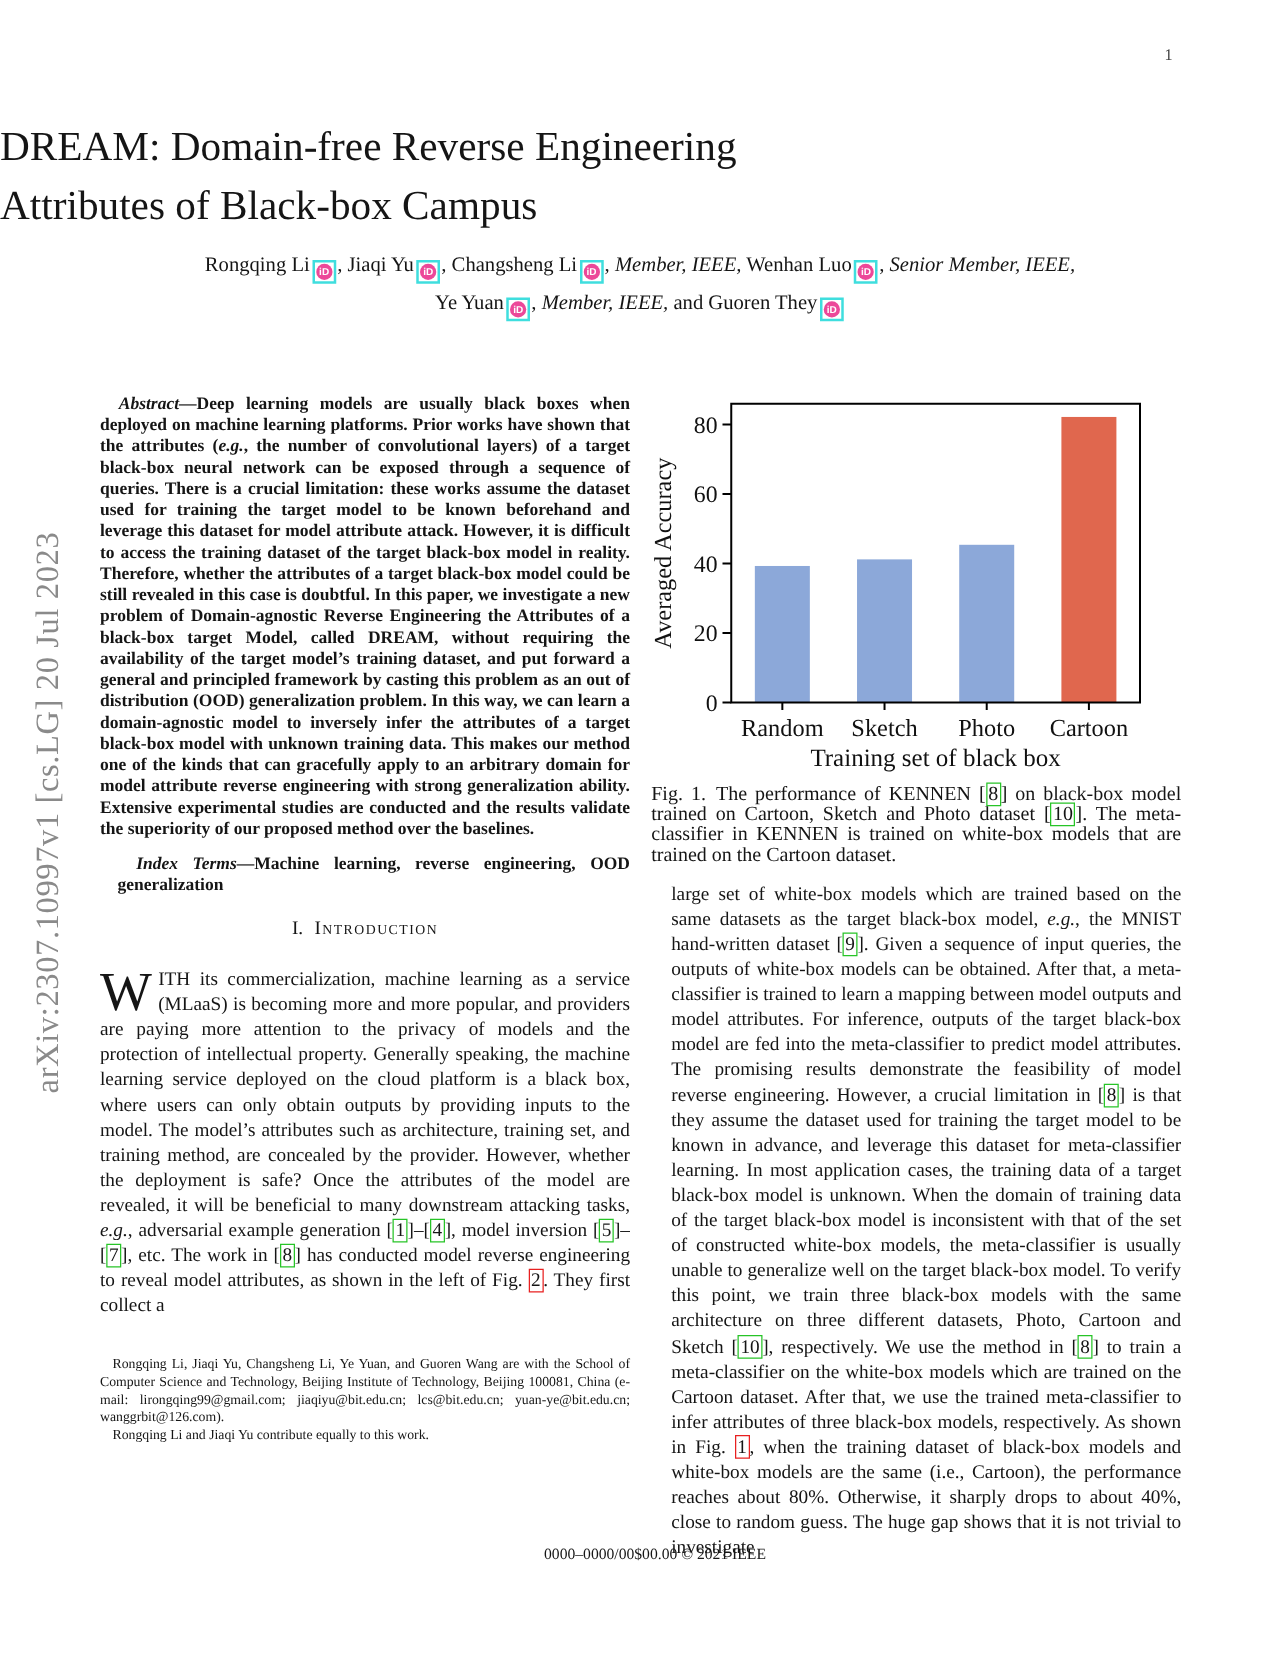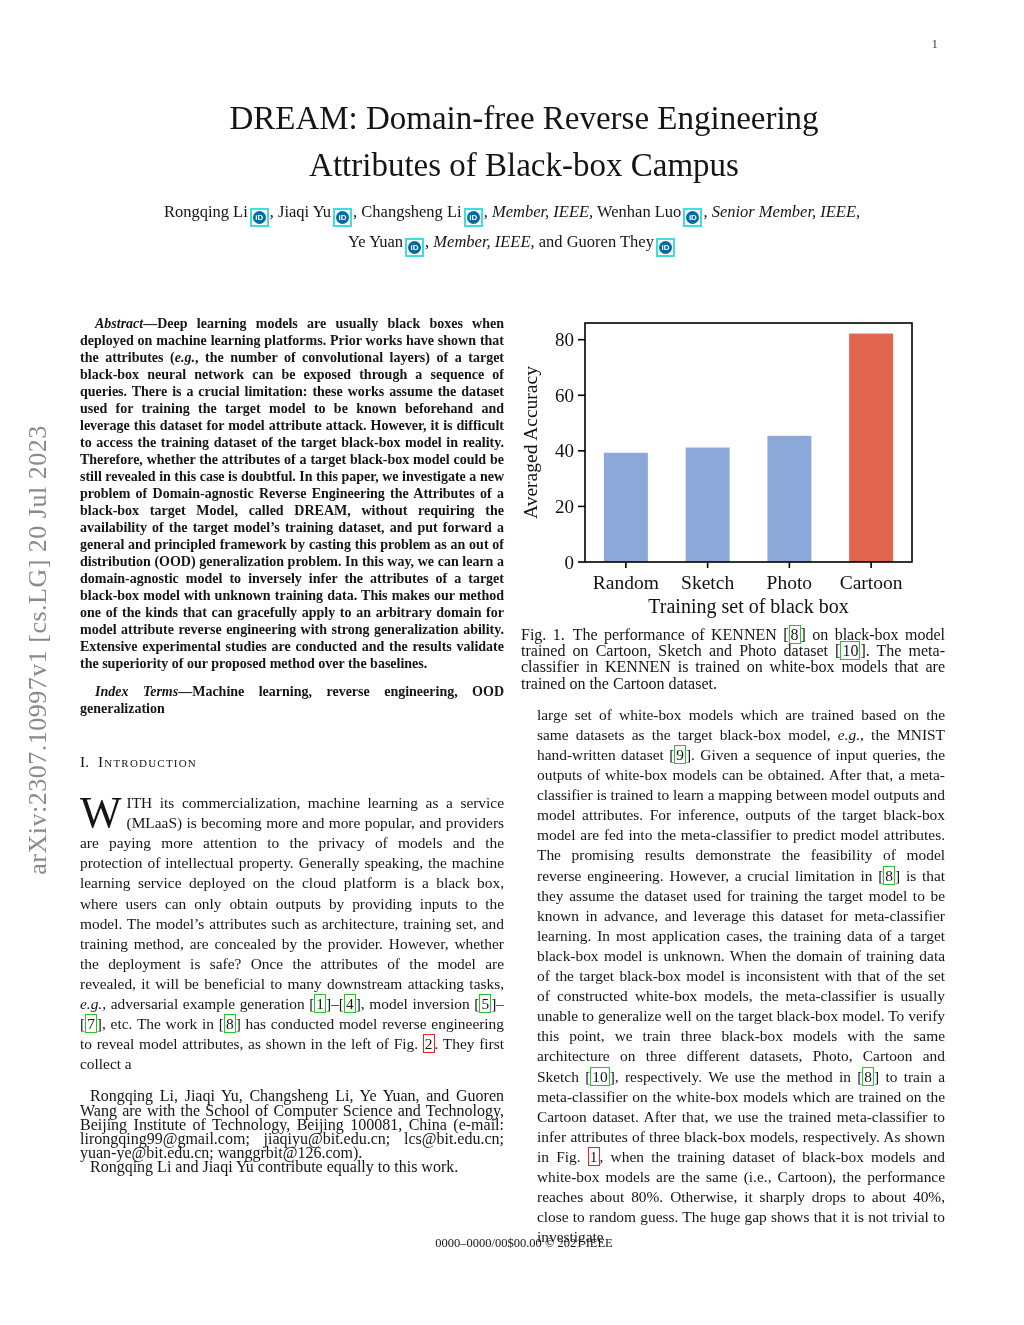--- a/index.html
+++ b/index.html
@@ -16,8 +16,8 @@
     transform:translate(-50%,-50%) rotate(-90deg);
     white-space:nowrap; color:#8a8a8a; font-size:26px; letter-spacing:0.5px;
   }
-  .title-block { position:absolute; top:95px; left:0; width:100%; text-align:center;
-    font-size:33px; line-height:47px;padding-left:24px; }
+  .title-block { position:absolute; top:95px; left:0; width:100%; 
+    font-size:33px; line-height:47px; }
   .authors { position:absolute; top:197px; left:0; width:100%; text-align:center;
     font-size:16.5px; line-height:30px; }
   .authors .italic { font-style:italic; }

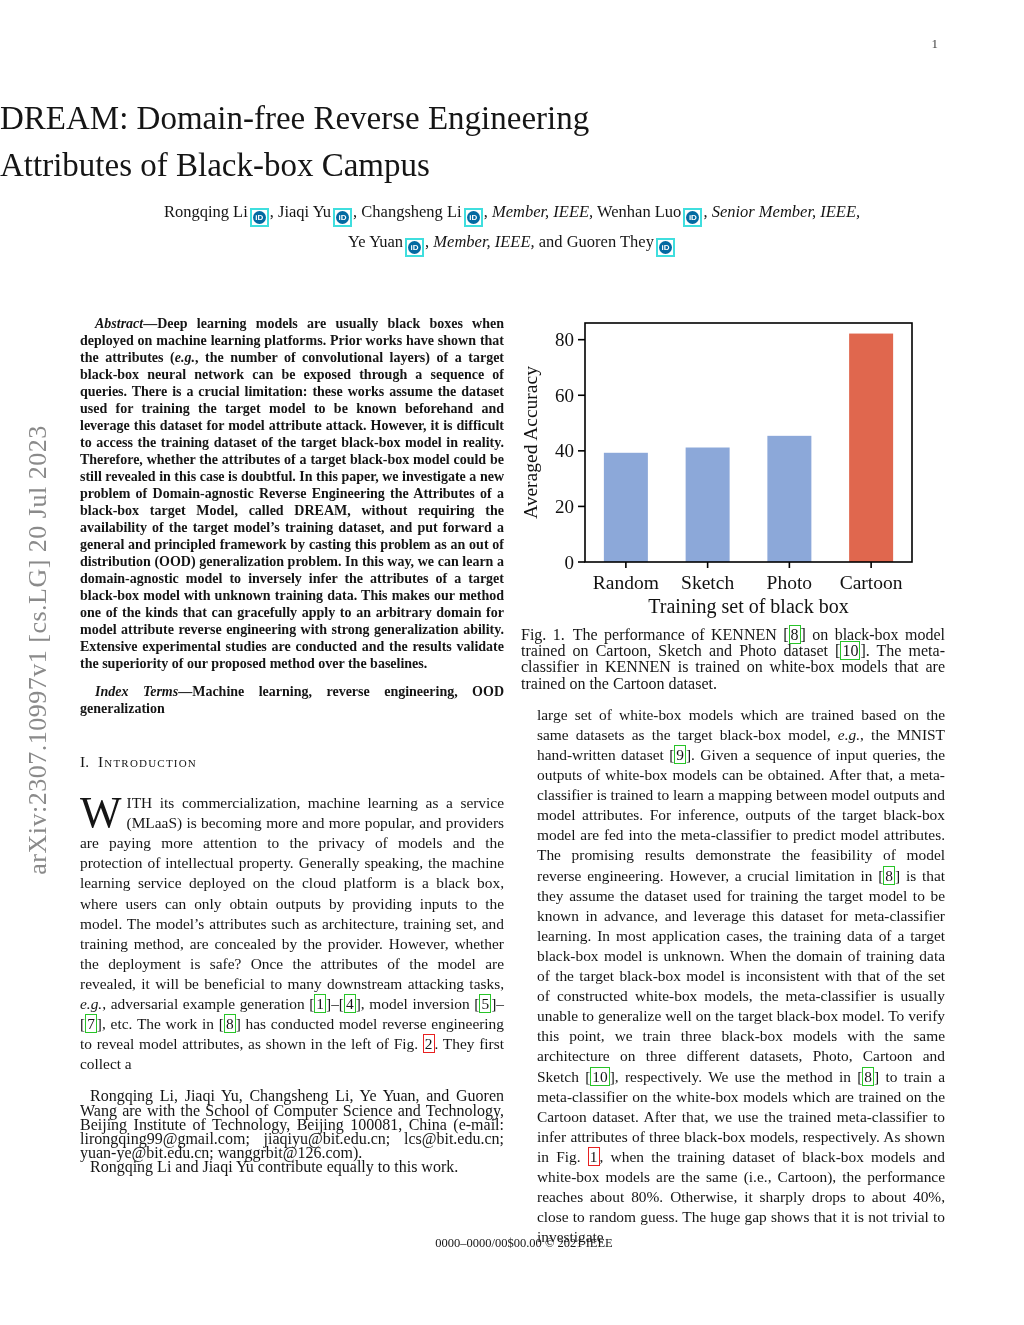--- a/index.html
+++ b/index.html
@@ -27,7 +27,7 @@
   }
   .orcid-circle {
     display:inline-block; width:13px; height:13px; border-radius:50%;
-    background:#0369a1; color:#fff; font-family:"Liberation Sans", sans-serif;
+    background:#ec4899; color:#fff; font-family:"Liberation Sans", sans-serif;
     font-size:8px; line-height:13px; text-align:center; font-weight:bold;
   }
   .col { position:absolute; top:315px; width:424px; text-align:justify; }

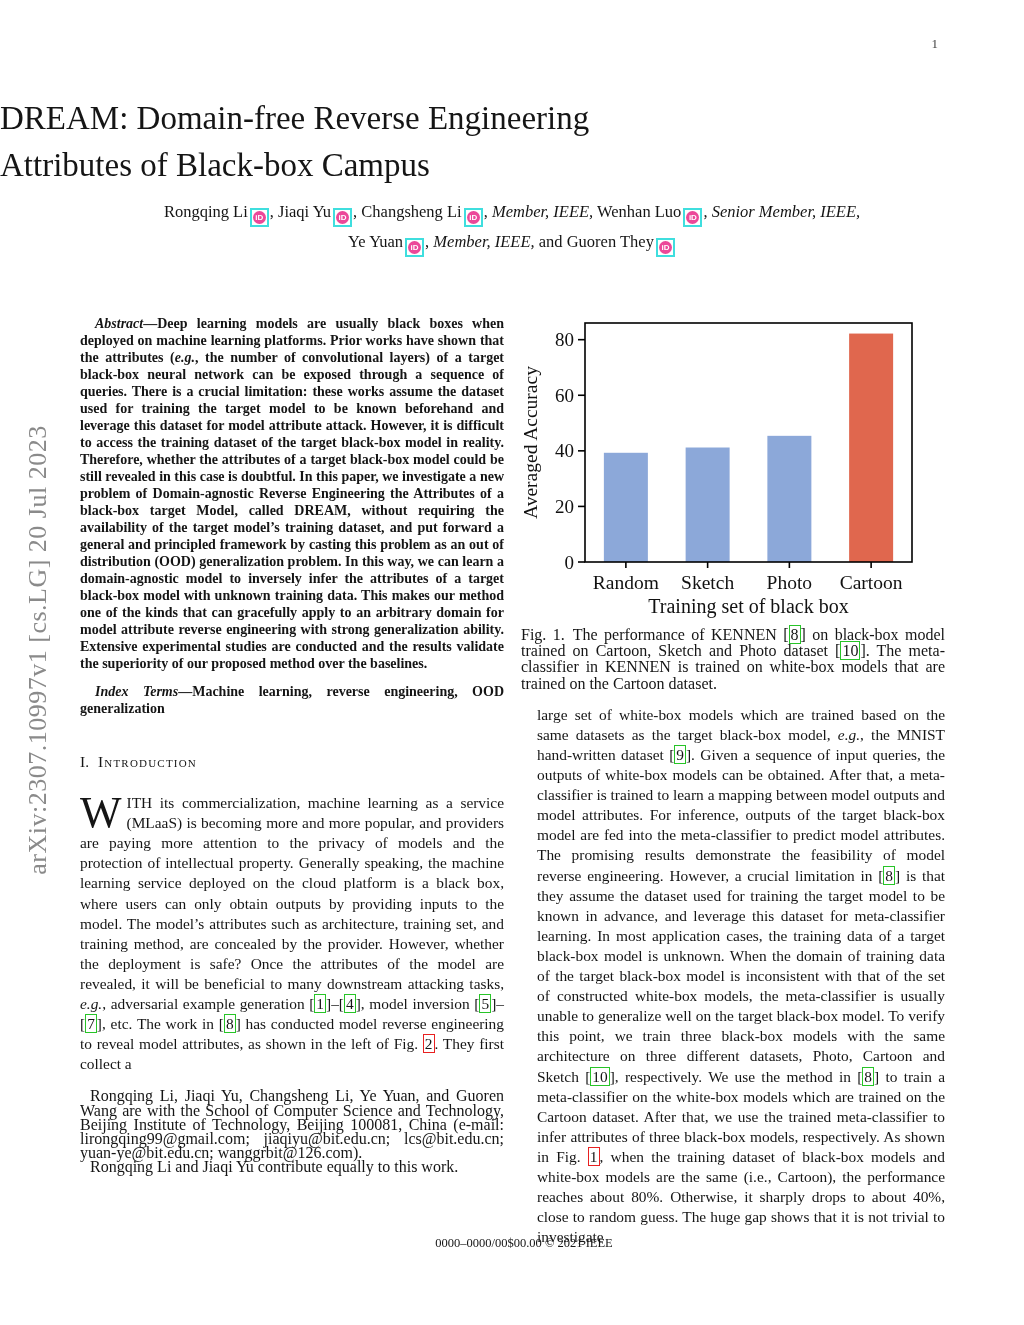--- a/index.html
+++ b/index.html
@@ -34,7 +34,7 @@
   .col-left  { left:80px; }
   .col-right { left:521px; }
   .abs, .idx { font-weight:bold; font-size:14px; line-height:17px; text-indent:15px; }
-  .idx { margin-top:11px; }
+  .idx { margin-top:11px;margin-left:14px; }
   .lead { font-style:italic; }
   .sec-head { margin-top:35px; text-align:left; text-indent:0; font-size:15.5px; }
   .sec-head .sc { font-variant:small-caps; letter-spacing:1.2px; margin-left:9px; }

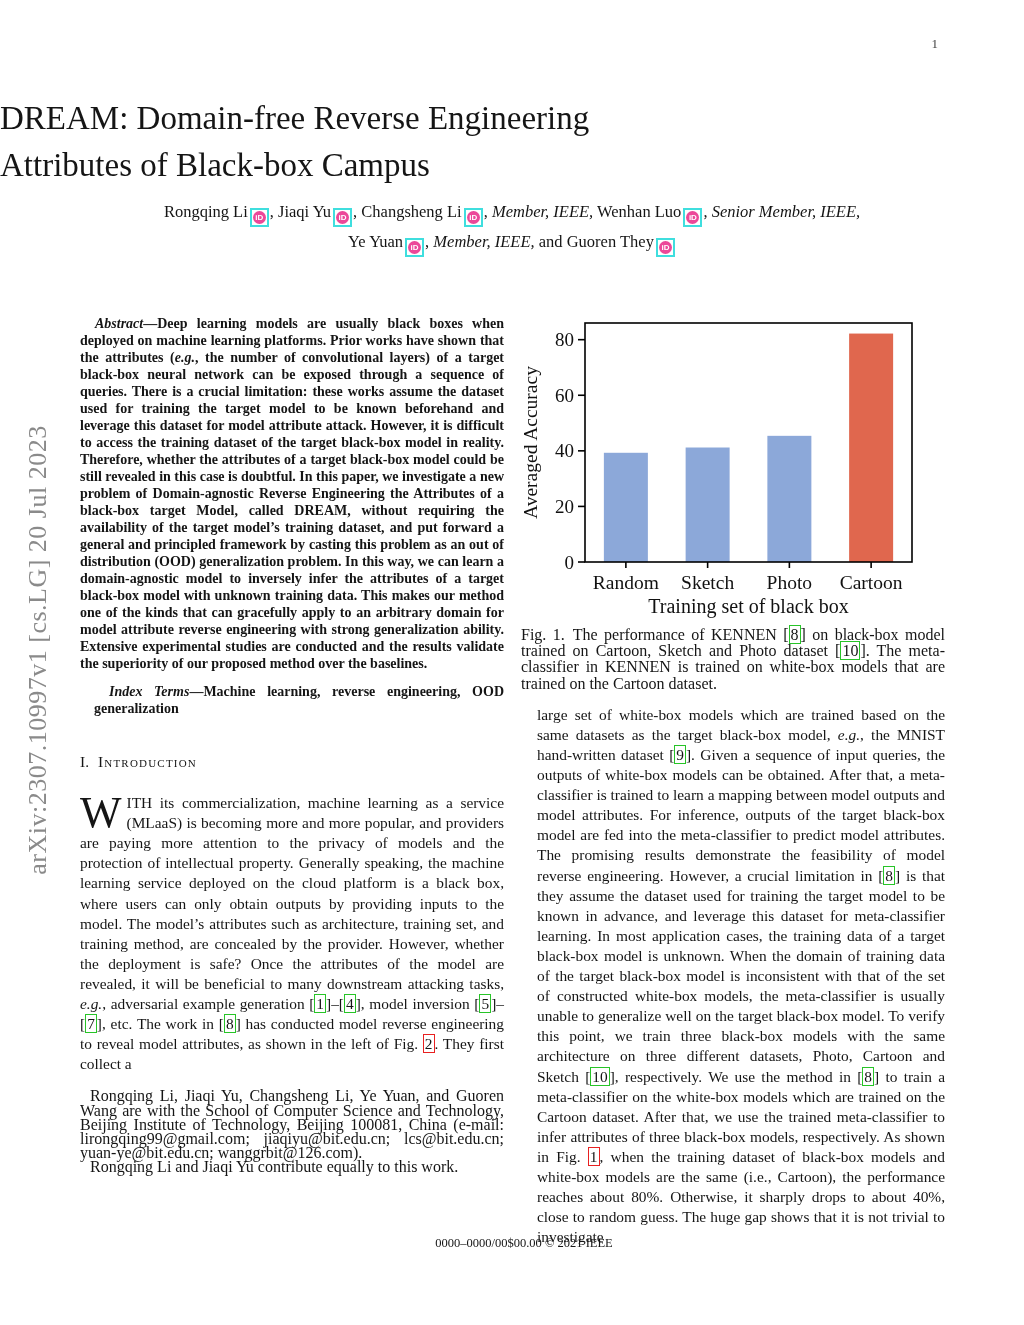--- a/index.html
+++ b/index.html
@@ -36,7 +36,7 @@
   .abs, .idx { font-weight:bold; font-size:14px; line-height:17px; text-indent:15px; }
   .idx { margin-top:11px;margin-left:14px; }
   .lead { font-style:italic; }
-  .sec-head { margin-top:35px; text-align:left; text-indent:0; font-size:15.5px; }
+  .sec-head { margin-top:16px; text-align:center; text-indent:0; font-size:15.5px; }
   .sec-head .sc { font-variant:small-caps; letter-spacing:1.2px; margin-left:9px; }
   .body-text { font-size:15.4px; line-height:20.1px; }
   .intro { margin-top:21px; }

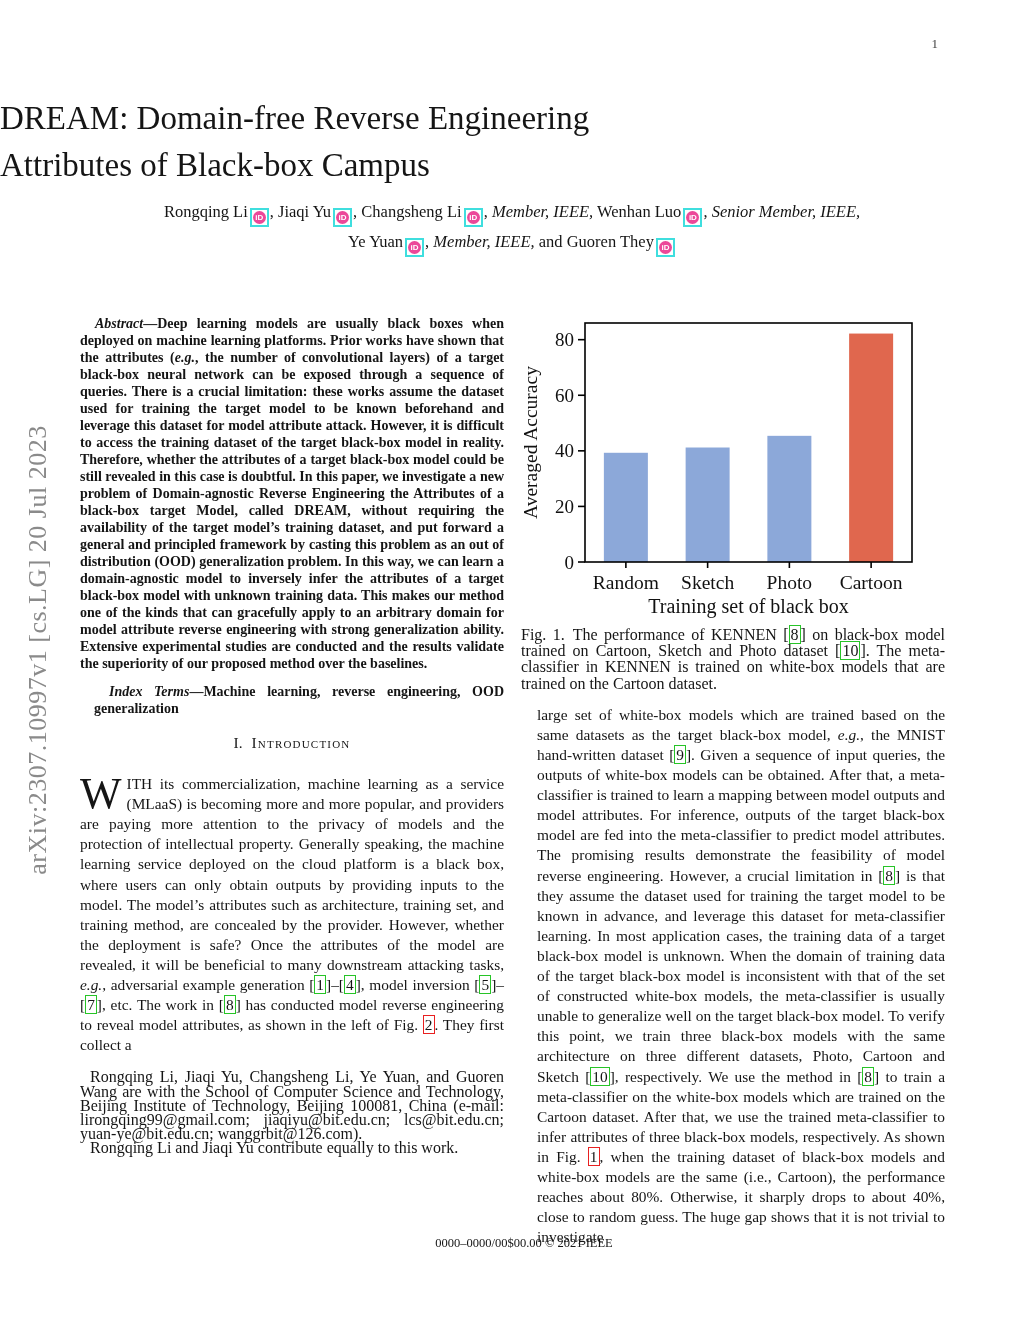--- a/index.html
+++ b/index.html
@@ -41,7 +41,7 @@
   .body-text { font-size:15.4px; line-height:20.1px; }
   .intro { margin-top:21px; }
   .dropcap { float:left; font-size:44px; line-height:36px; padding:2px 5px 0 0; }
-  .footnotes { margin-top:15px; font-size:16px; line-height:14.2px; }
+  .footnotes { margin-top:29px; font-size:11px; line-height:14.2px; }
   .footnotes p { text-indent:10px; }
   .cite { border:1.5px solid #27c427; padding:0 1px; }
   .figref { border:1.5px solid #e82020; padding:0 1px; }

